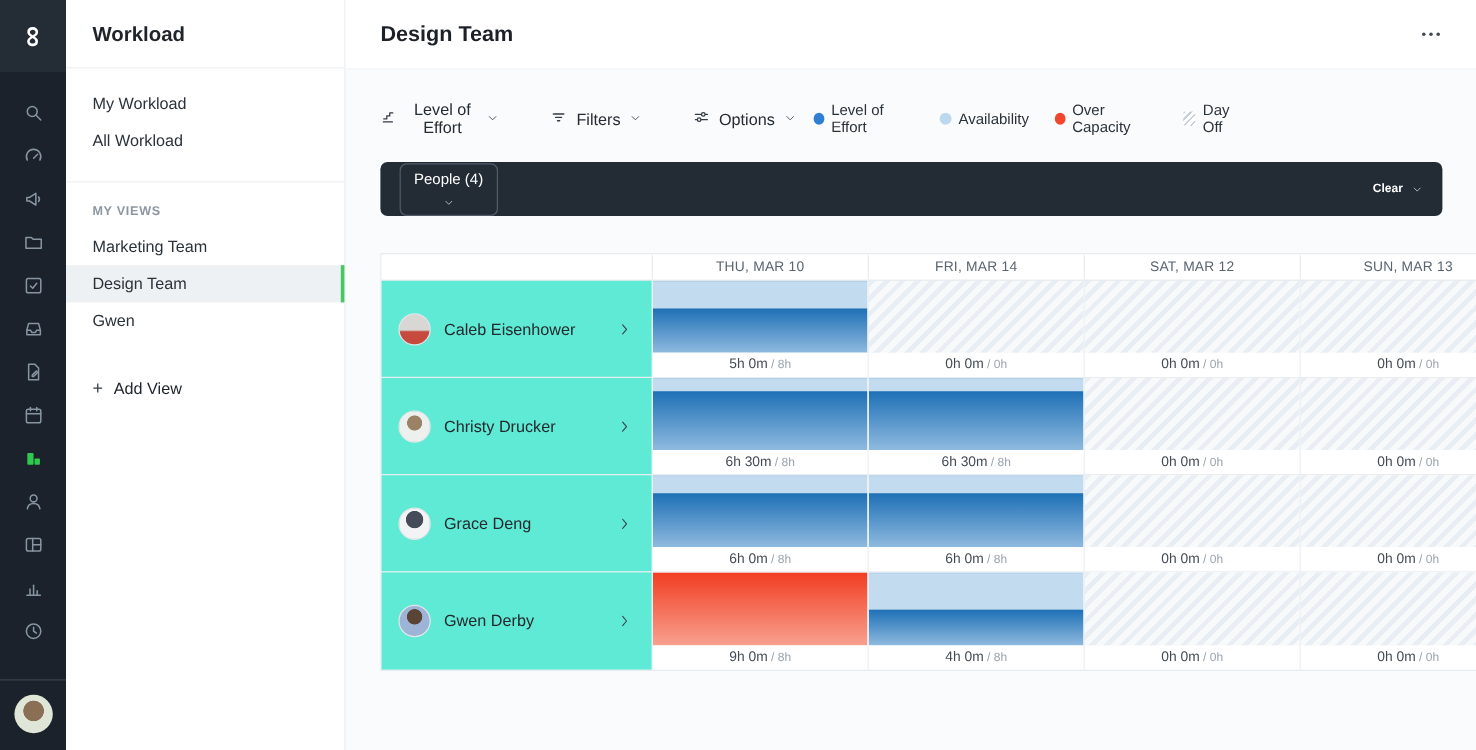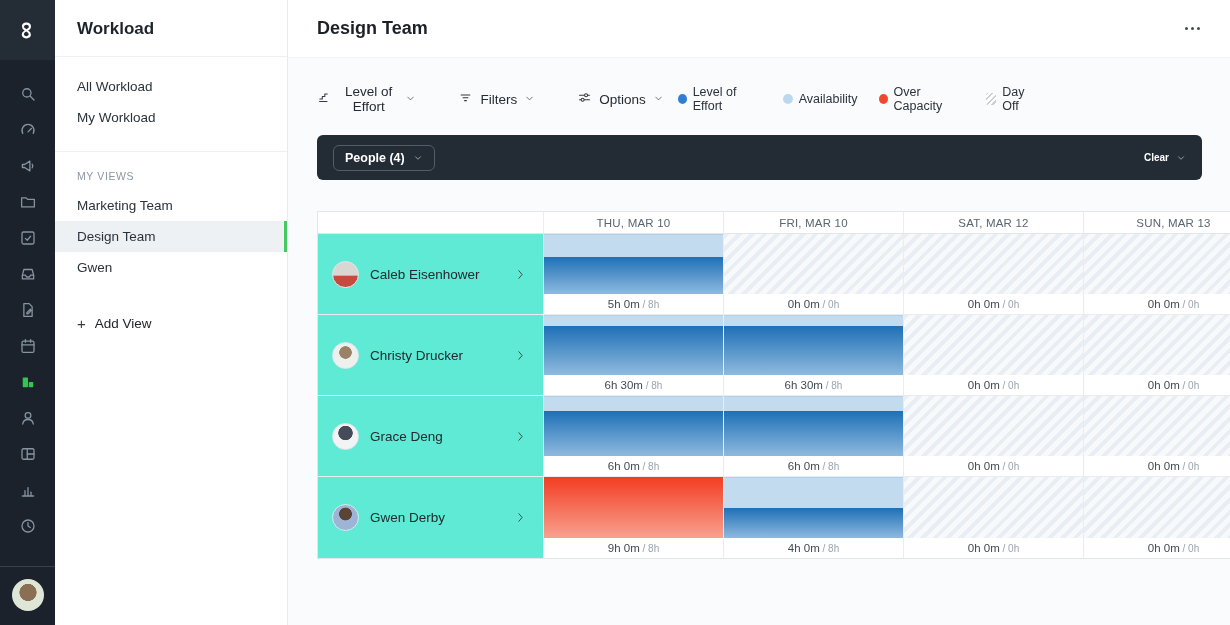--- a/index.html
+++ b/index.html
@@ -246,8 +246,8 @@
 <aside class="sidebar">
   <div class="sb-title">Workload</div>
   <div class="sb-nav">
+      <div class="sb-item">My Workload</div>
       <div class="sb-item">All Workload</div>
-      <div class="sb-item">My Workload</div>
     </div>
   <div class="sb-section-label">MY VIEWS</div>
   <div>

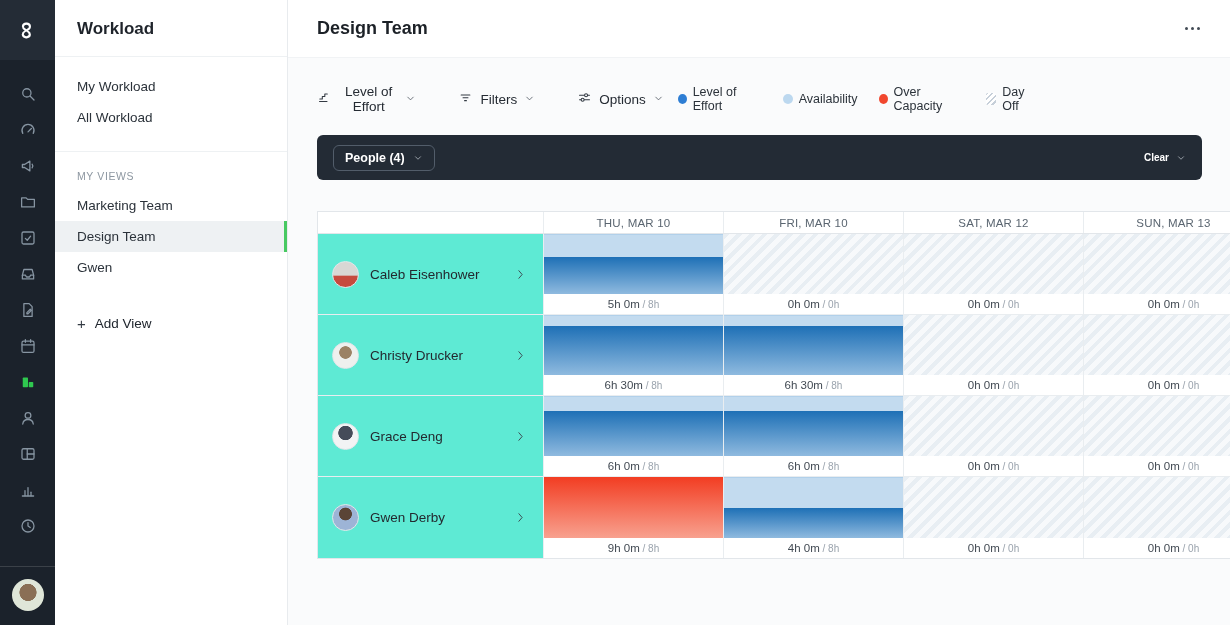--- a/index.html
+++ b/index.html
@@ -52,7 +52,7 @@
 
   
   .filterbar { margin:17px 28px 0 29px; height:45px; background:#232b35; border-radius:6px; display:flex; align-items:center; justify-content:space-between; padding:0 16px; flex-shrink:0; }
-  .chip { display:flex; align-items:center; gap:8px; border:1px solid #525d6a; border-radius:6px; padding:5px 11px; color:#fff; font-size:12.5px; font-weight:700; cursor:pointer; background:none; font-family:inherit; }
+  .chip { display:flex; align-items:center; gap:8px; border:1px solid #525d6a; border-radius:6px; padding:5px 11px; color:#fff; font-size:12.5px; font-weight:400; cursor:pointer; background:none; font-family:inherit;flex-direction:column; }
   .chip .chev, .clear-btn .chev { width:10px; height:10px; color:#c3cad2; }
   .clear-btn { display:flex; align-items:center; gap:7px; color:#fff; font-size:10px; font-weight:600; cursor:pointer; background:none; border:none; font-family:inherit; }
 

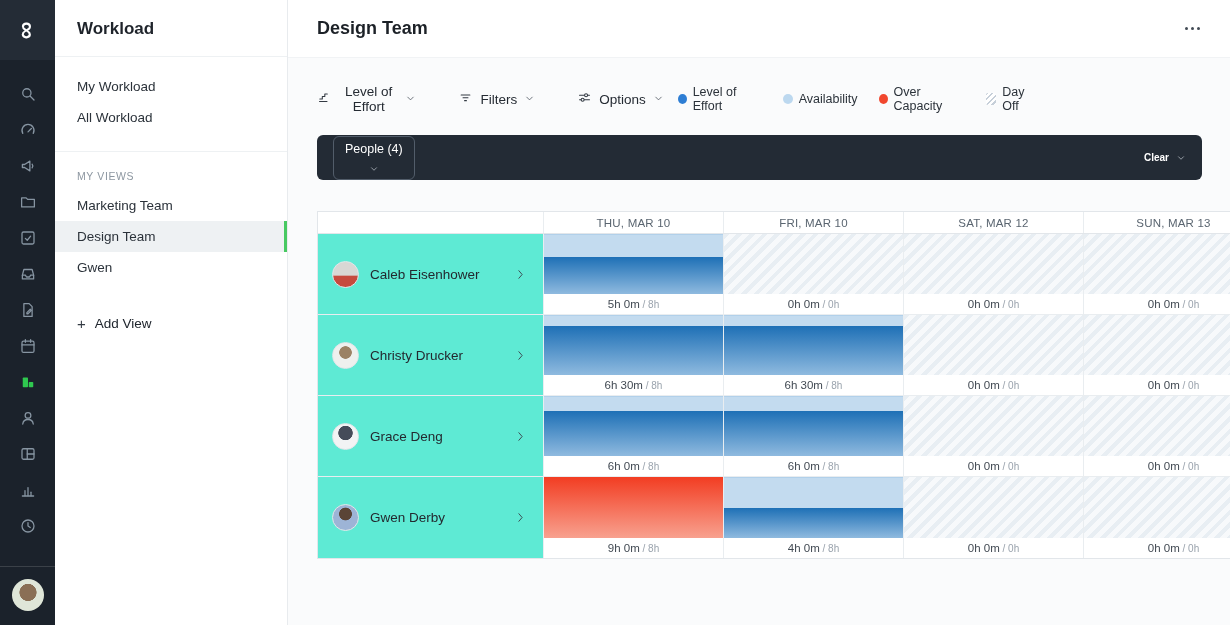--- a/index.html
+++ b/index.html
@@ -24,7 +24,7 @@
   .sb-title { padding:19px 22px 17px; font-size:17px; font-weight:700; color:#1f242b; border-bottom:1px solid #eef1f3; }
   .sb-nav { padding:14px 0 18px; border-bottom:1px solid #eef1f3; }
   .sb-item { padding:8px 22px; font-size:13.5px; color:#2b323a; cursor:pointer; position:relative; }
-  .sb-section-label { padding:18px 22px 8px; font-size:10.5px; letter-spacing:0.6px; color:#8d97a1; font-weight:400; }
+  .sb-section-label { padding:18px 22px 8px; font-size:10.5px; letter-spacing:0.6px; color:#8d97a1; font-weight:700; }
   .sb-item.selected { background:#eef1f3; }
   .sb-item.selected::after { content:""; position:absolute; right:0; top:0; bottom:0; width:3px; background:#47c961; }
   .add-view { margin-top:24px; padding:9px 22px; font-size:13.5px; color:#20262e; display:flex; align-items:center; gap:9px; cursor:pointer; }

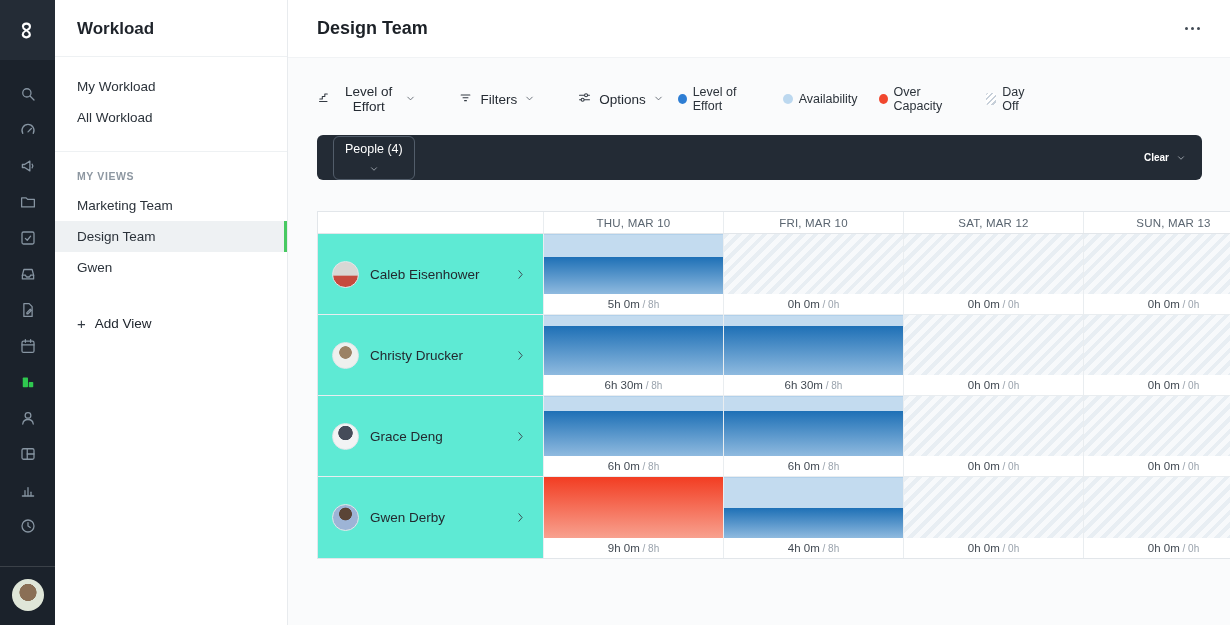--- a/index.html
+++ b/index.html
@@ -340,7 +340,7 @@
     <div class="thead">
         <div class="th"></div>
         <div class="th">THU, MAR 10</div>
-        <div class="th">FRI, MAR 10</div>
+        <div class="th">FRI, MAR 14</div>
         <div class="th">SAT, MAR 12</div>
         <div class="th">SUN, MAR 13</div>
       </div>

